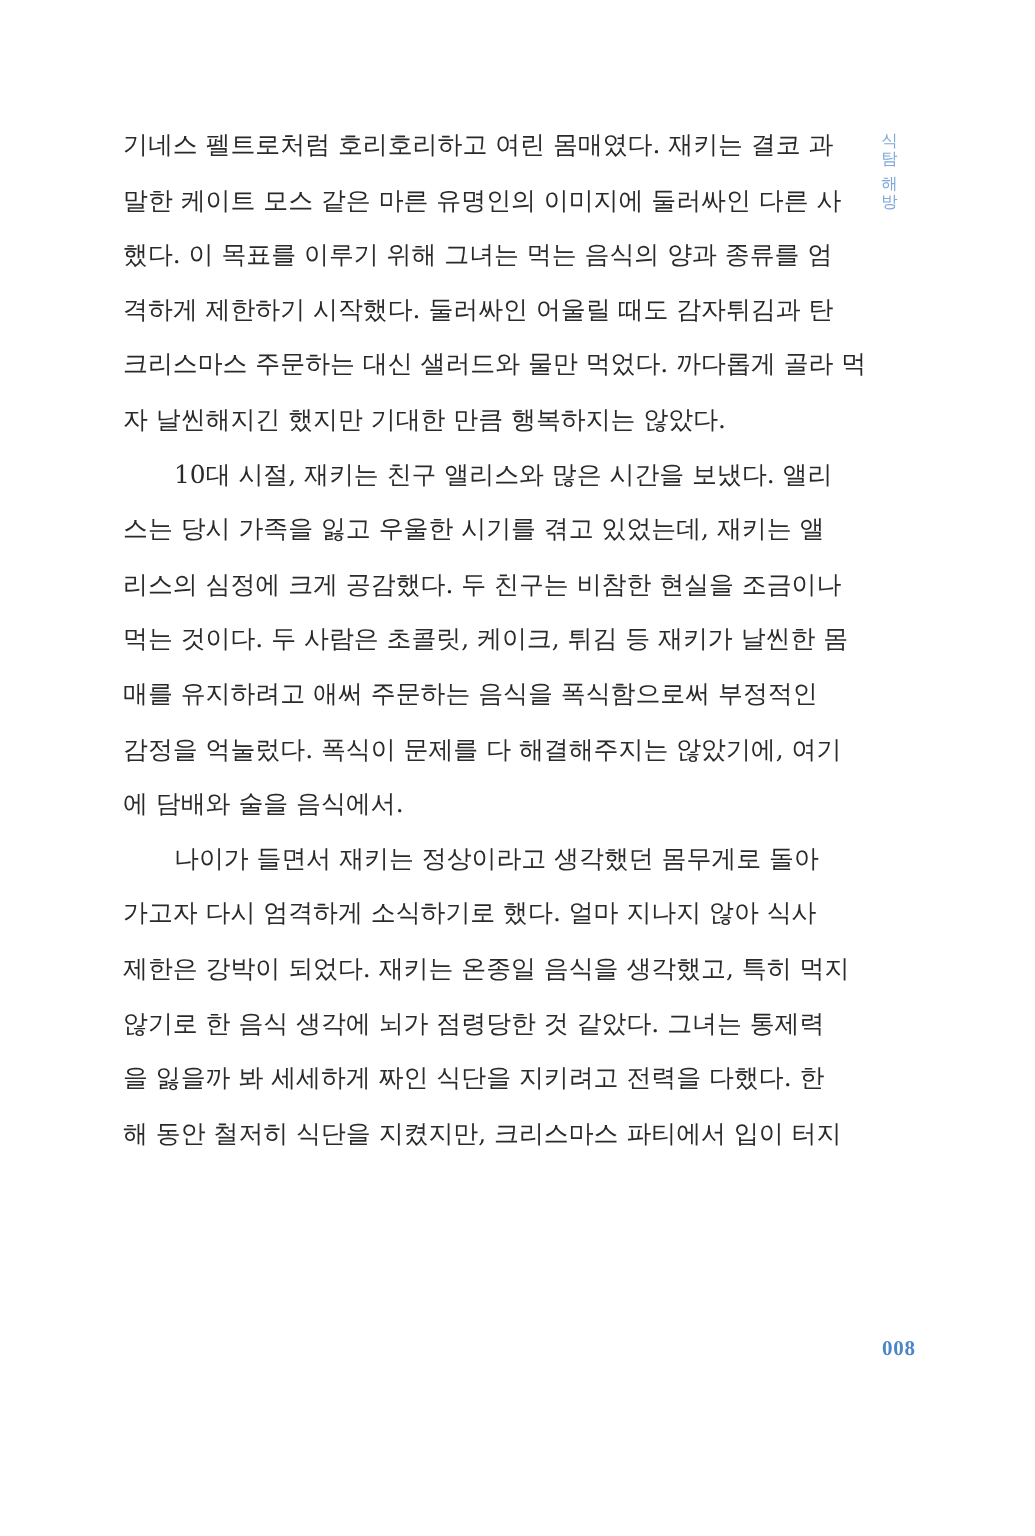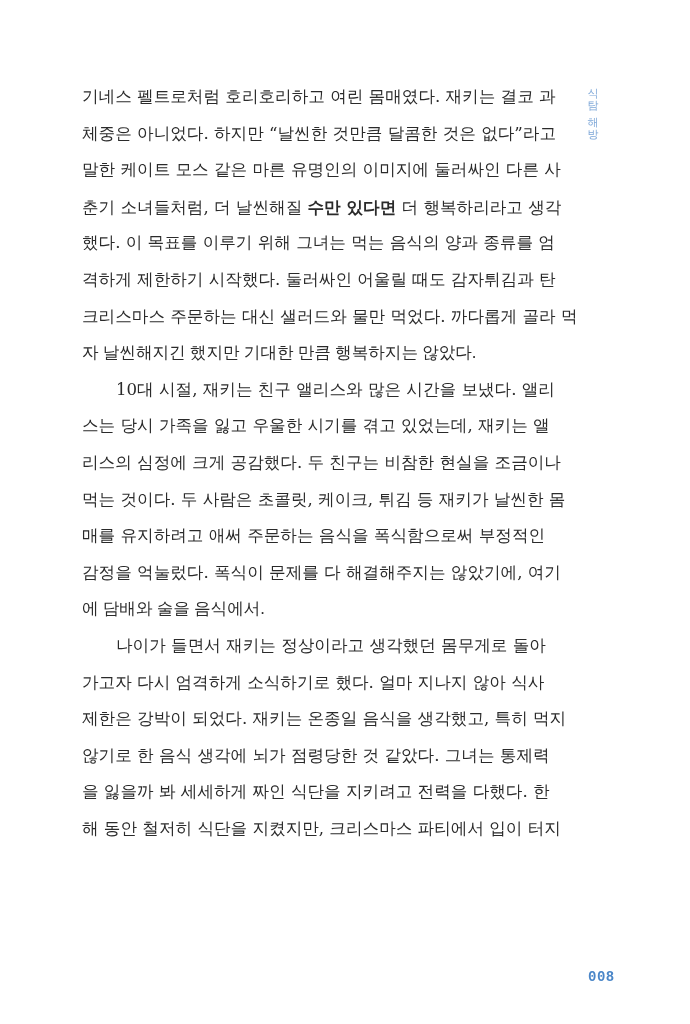--- a/index.html
+++ b/index.html
@@ -76,7 +76,6 @@
   <div class="body-text">
 
     <span class="line">기네스 펠트로처럼 호리호리하고 여린 몸매였다. 재키는 결코 과</span>
-    <span class="line">체중은 아니었다. 하지만 “날씬한 것만큼 달콤한 것은 없다”라고</span>
     <span class="line">말한 케이트 모스 같은 마른 유명인의 이미지에 둘러싸인 다른 사</span>
     <span class="line"><span>춘기 소녀들처럼, 더 날씬해질 </span><span class="bold">수만 있다면</span><span> 더 행복하리라고 생각</span></span>
     <span class="line">했다. 이 목표를 이루기 위해 그녀는 먹는 음식의 양과 종류를 엄</span>

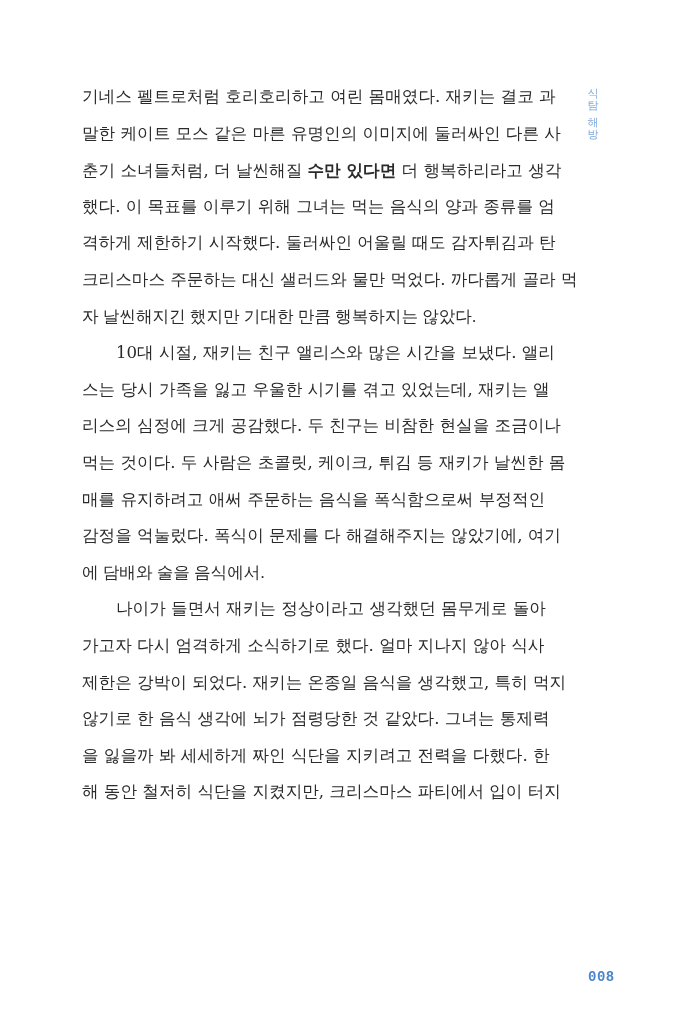--- a/index.html
+++ b/index.html
@@ -77,7 +77,6 @@
 
     <span class="line">기네스 펠트로처럼 호리호리하고 여린 몸매였다. 재키는 결코 과</span>
     <span class="line">말한 케이트 모스 같은 마른 유명인의 이미지에 둘러싸인 다른 사</span>
-    <span class="line"><span>춘기 소녀들처럼, 더 날씬해질 </span><span class="bold">수만 있다면</span><span> 더 행복하리라고 생각</span></span>
     <span class="line">했다. 이 목표를 이루기 위해 그녀는 먹는 음식의 양과 종류를 엄</span>
     <span class="line">격하게 제한하기 시작했다. 둘러싸인 어울릴 때도 감자튀김과 탄</span>
     <span class="line">크리스마스 주문하는 대신 샐러드와 물만 먹었다. 까다롭게 골라 먹</span>

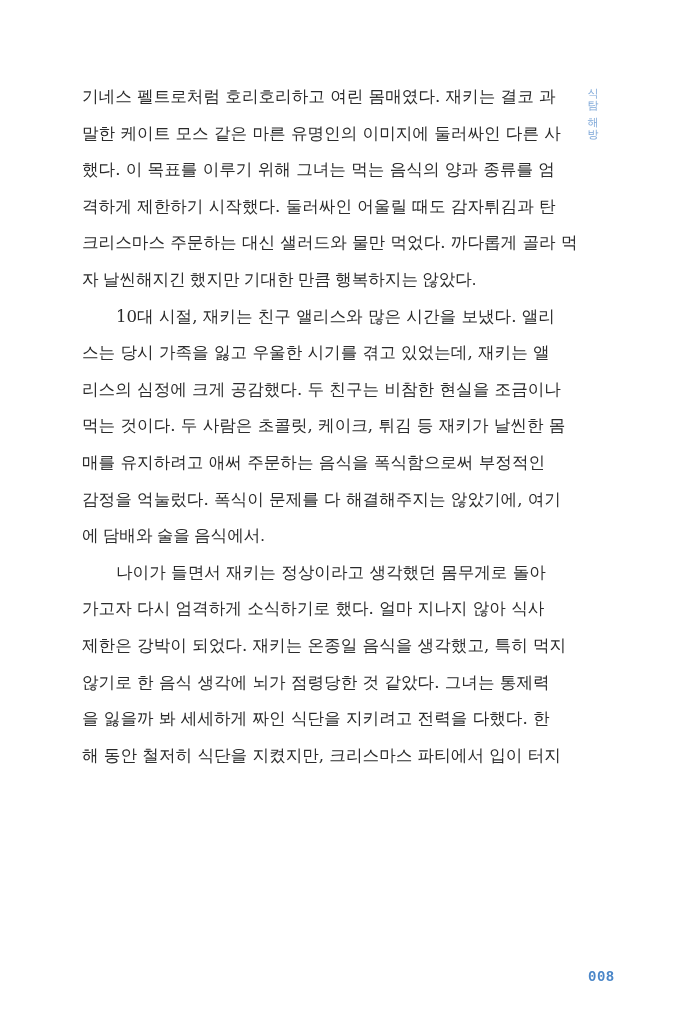--- a/index.html
+++ b/index.html
@@ -39,7 +39,6 @@
     }
     .line.last {
       text-align-last: left;
-      font-family: Liberation Serif, serif;
     }
     .line.indent {
       padding-left: 34px;

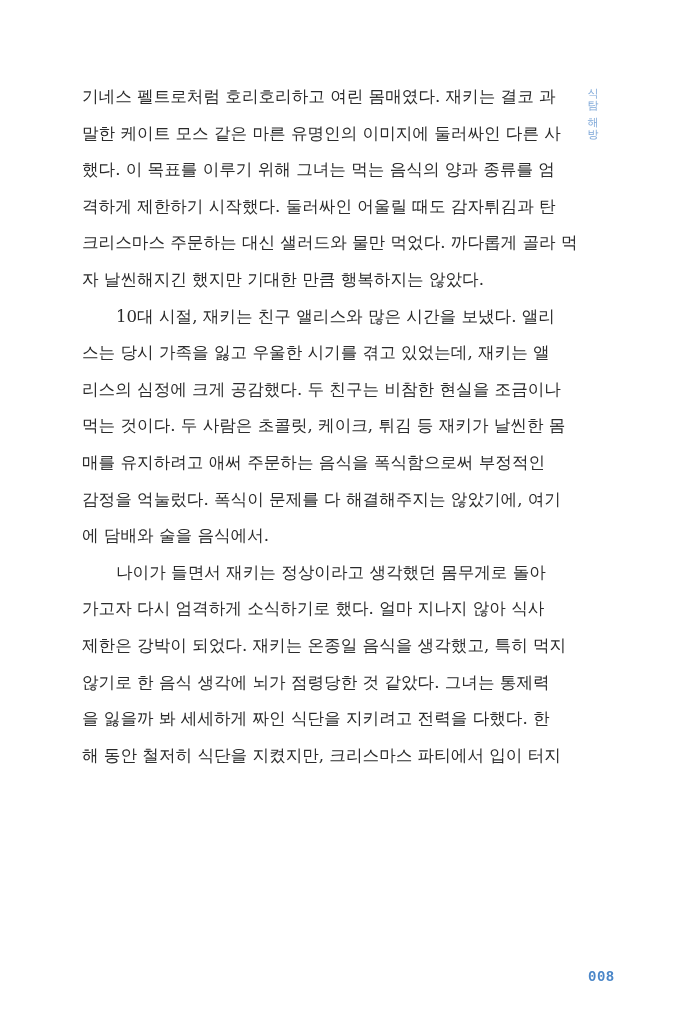--- a/index.html
+++ b/index.html
@@ -59,8 +59,8 @@
     .page-number {
       position: absolute;
       left: 588px;
-      top: 969px;
-      font-family: Liberation Mono, monospace;
+      top: 892px;
+      font-family: Liberation Serif, serif;
       font-size: 14px;
       font-weight: bold;
       color: #4a86c8;

